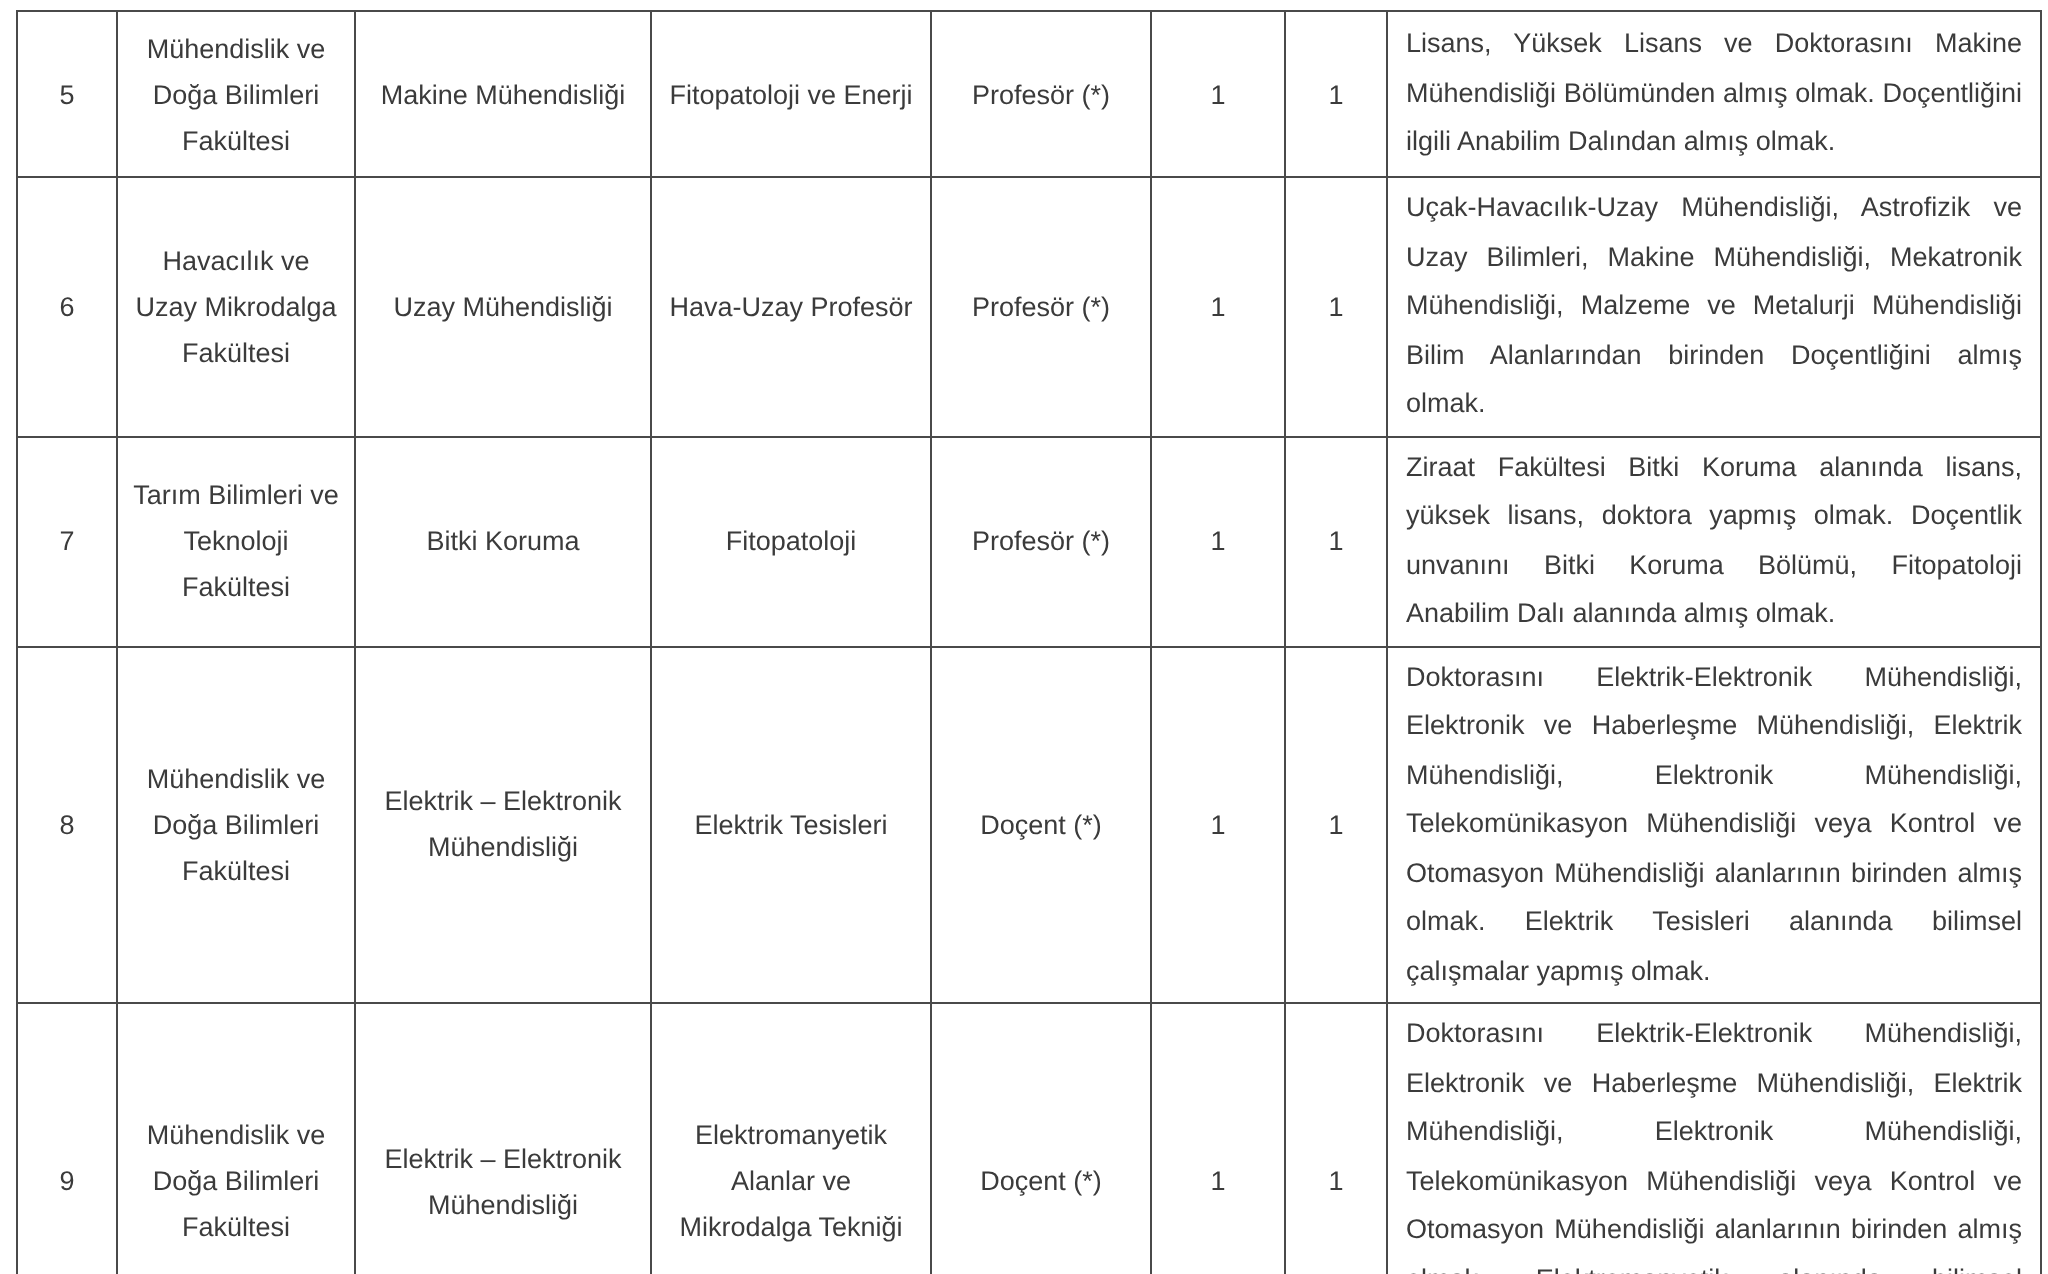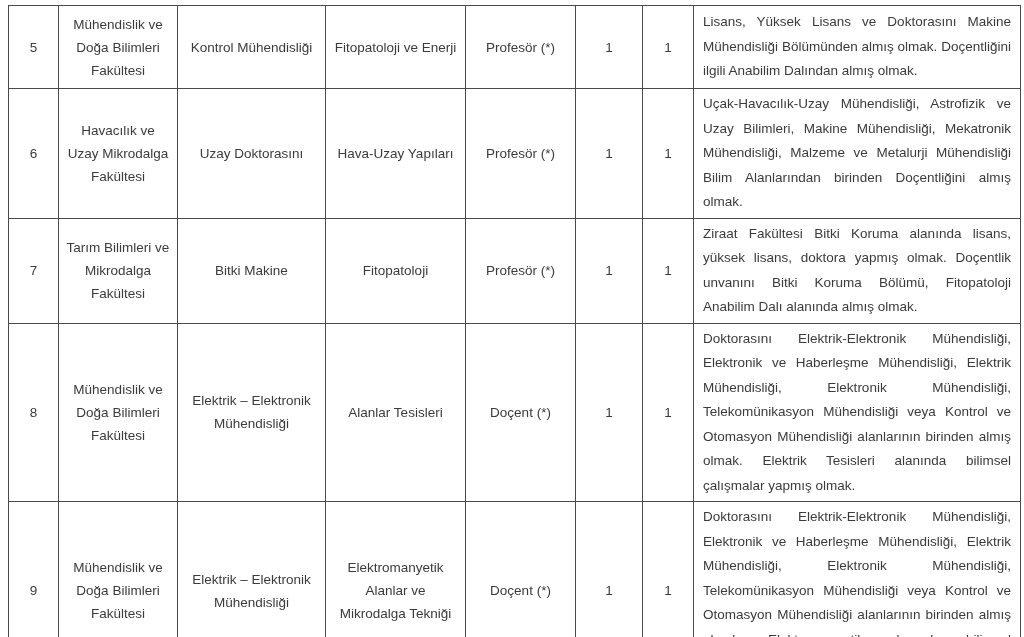--- a/index.html
+++ b/index.html
@@ -66,7 +66,7 @@
       <tr class="r-5">
         <td class="c">5</td>
         <td class="c">Mühendislik ve Doğa Bilimleri Fakültesi</td>
-        <td class="c">Kontrol Mühendisliği</td>
+        <td class="c">Makine Mühendisliği</td>
         <td class="c">Fitopatoloji ve Enerji</td>
         <td class="c">Profesör (*)</td>
         <td class="c">1</td>

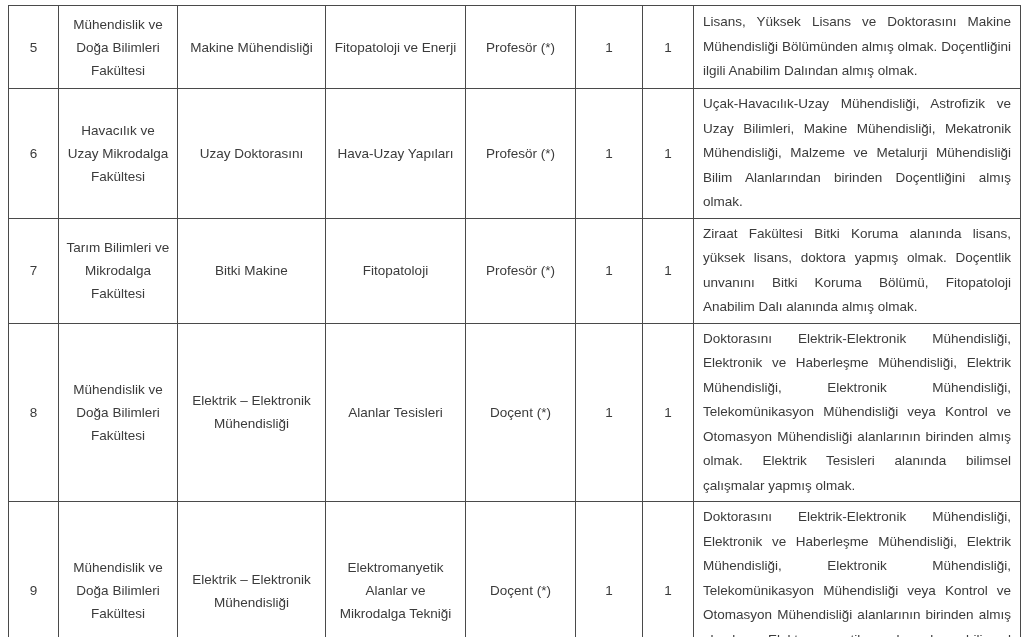--- a/index.html
+++ b/index.html
@@ -76,7 +76,7 @@
       <tr class="r-6">
         <td class="c">6</td>
         <td class="c">Havacılık ve Uzay Mikrodalga Fakültesi</td>
-        <td class="c">Uzay Doktorasını</td>
+        <td class="c">Uzay Mühendisliği</td>
         <td class="c">Hava-Uzay Yapıları</td>
         <td class="c">Profesör (*)</td>
         <td class="c">1</td>

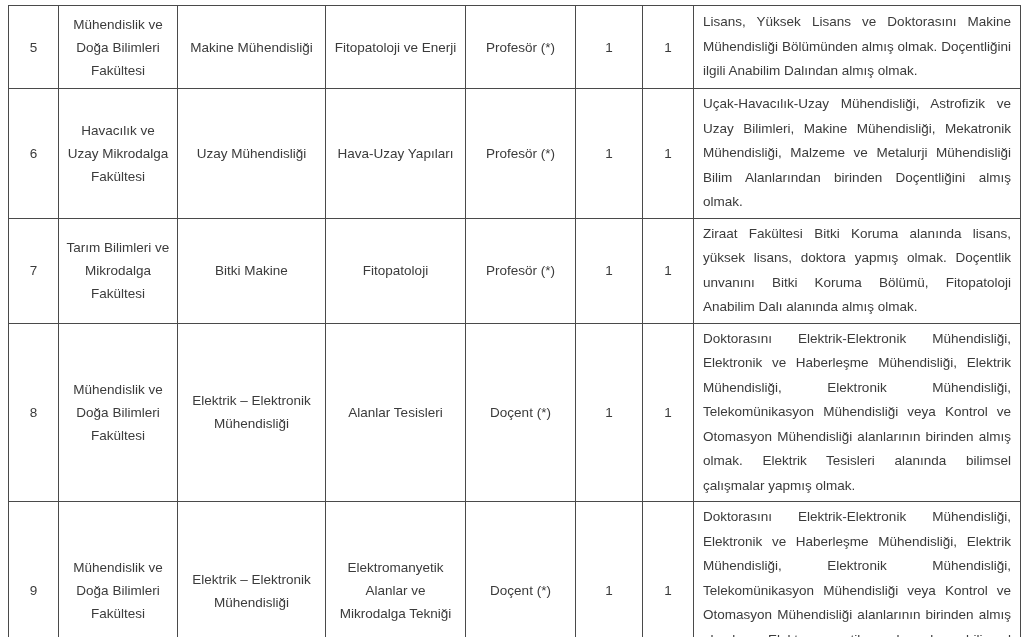--- a/index.html
+++ b/index.html
@@ -77,7 +77,7 @@
         <td class="c">6</td>
         <td class="c">Havacılık ve Uzay Mikrodalga Fakültesi</td>
         <td class="c">Uzay Mühendisliği</td>
-        <td class="c">Hava-Uzay Yapıları</td>
+        <td class="c">Hava-Uzay Profesör</td>
         <td class="c">Profesör (*)</td>
         <td class="c">1</td>
         <td class="c">1</td>

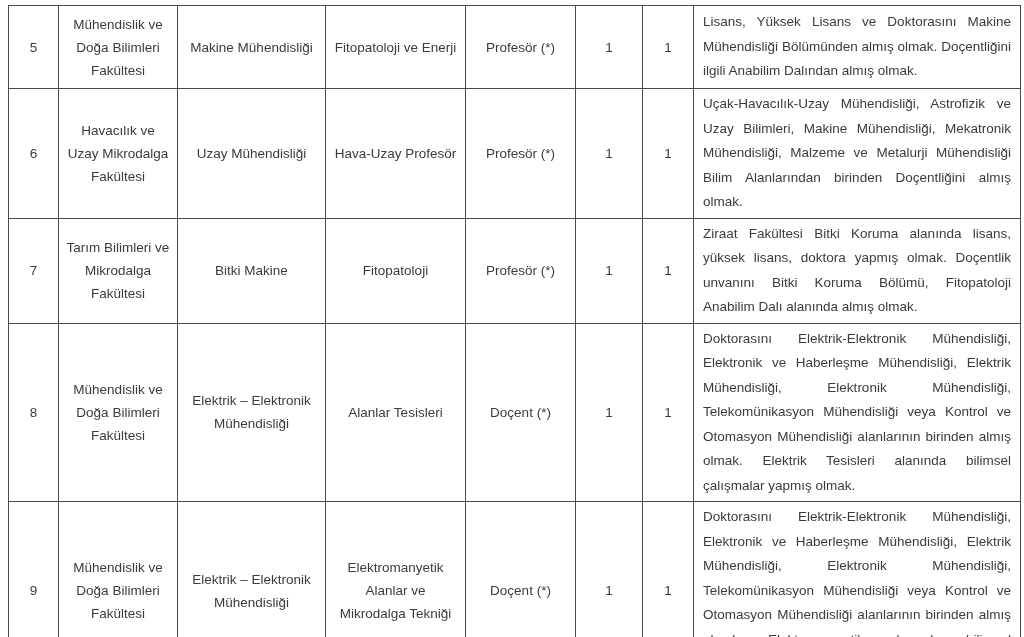--- a/index.html
+++ b/index.html
@@ -85,7 +85,7 @@
       </tr>
       <tr class="r-7">
         <td class="c">7</td>
-        <td class="c">Tarım Bilimleri ve Mikrodalga Fakültesi</td>
+        <td class="c">Tarım Bilimleri ve Teknoloji Fakültesi</td>
         <td class="c">Bitki Makine</td>
         <td class="c">Fitopatoloji</td>
         <td class="c">Profesör (*)</td>

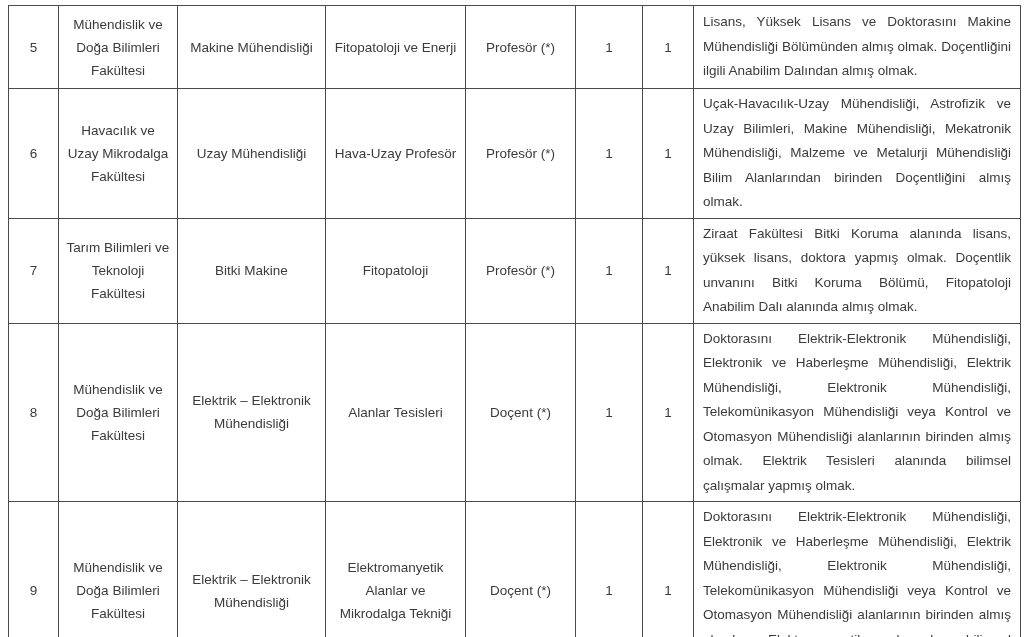--- a/index.html
+++ b/index.html
@@ -86,7 +86,7 @@
       <tr class="r-7">
         <td class="c">7</td>
         <td class="c">Tarım Bilimleri ve Teknoloji Fakültesi</td>
-        <td class="c">Bitki Makine</td>
+        <td class="c">Bitki Koruma</td>
         <td class="c">Fitopatoloji</td>
         <td class="c">Profesör (*)</td>
         <td class="c">1</td>

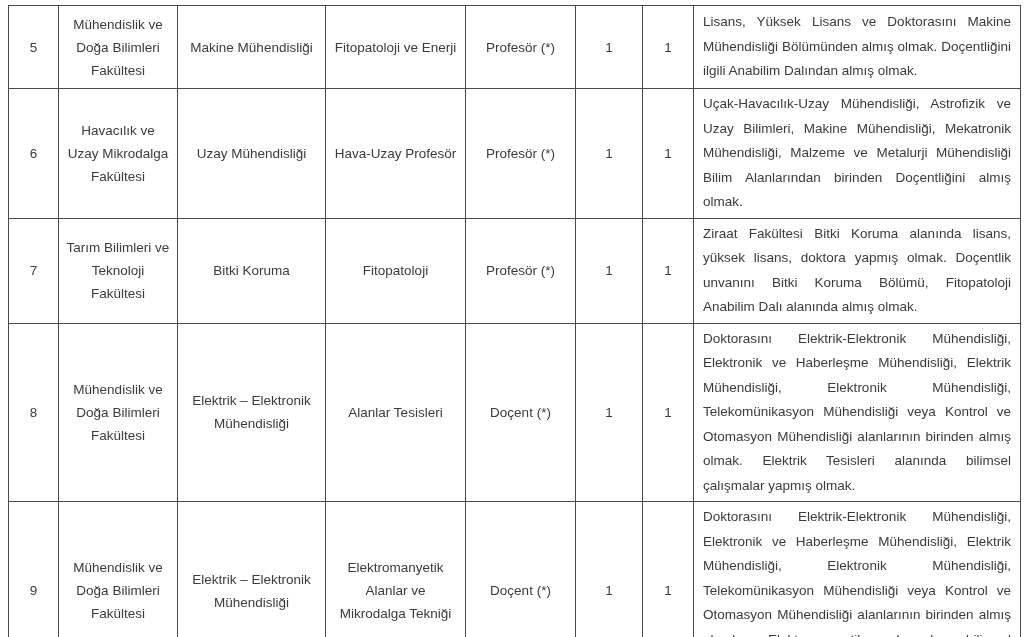--- a/index.html
+++ b/index.html
@@ -97,7 +97,7 @@
         <td class="c">8</td>
         <td class="c">Mühendislik ve Doğa Bilimleri Fakültesi</td>
         <td class="c">Elektrik – Elektronik Mühendisliği</td>
-        <td class="c">Alanlar Tesisleri</td>
+        <td class="c">Elektrik Tesisleri</td>
         <td class="c">Doçent (*)</td>
         <td class="c">1</td>
         <td class="c">1</td>

